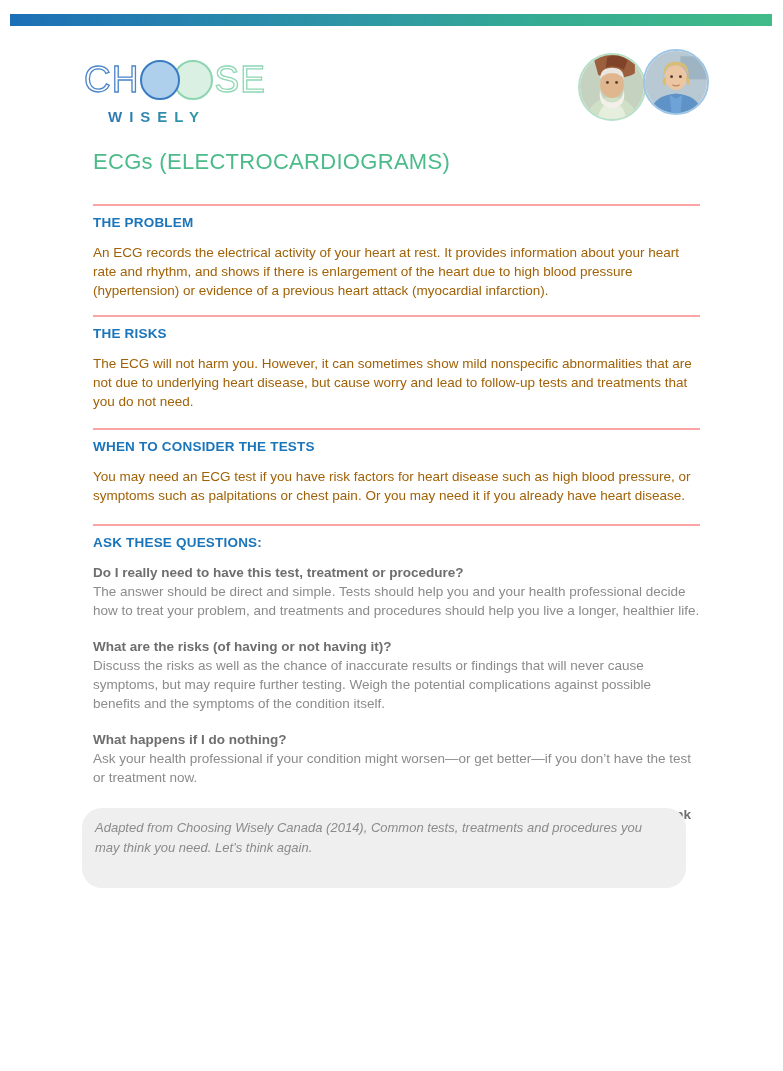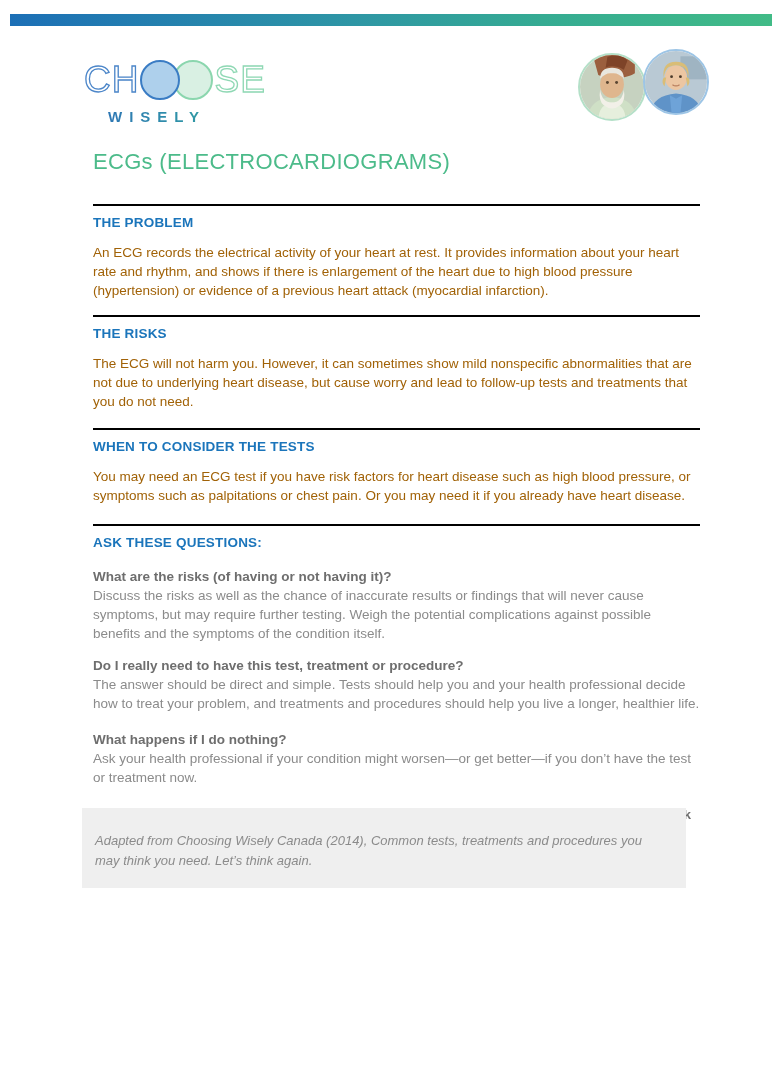--- a/index.html
+++ b/index.html
@@ -60,7 +60,7 @@
     letter-spacing: 0.3px; line-height: 32px;
   }
 
-  .section { border-top: 2px solid #000000; }
+  .section { border-top: 2px solid #fca5a5; }
   .section.s1 { margin-top: 26px; }
   .section.s2 { margin-top: 15px; }
   .section.s3 { margin-top: 17px; }

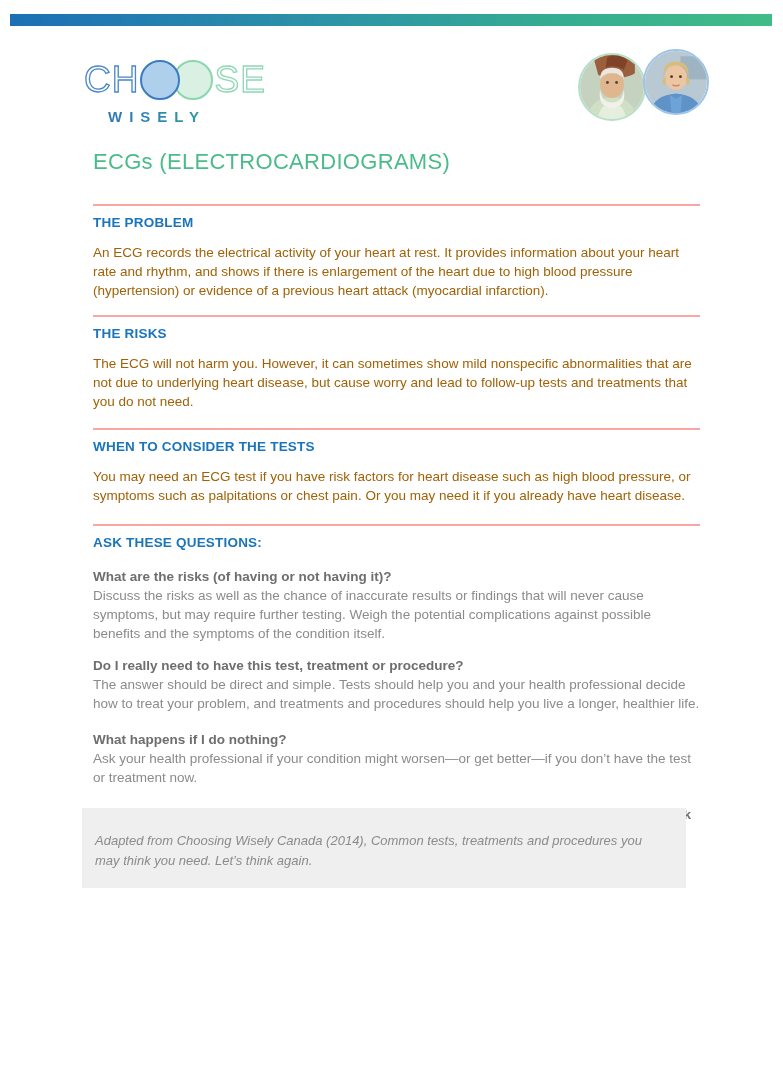--- a/index.html
+++ b/index.html
@@ -167,14 +167,14 @@
   <div class="section s4">
     <h2>ASK THESE QUESTIONS:</h2>
 
+    <div class="qa-block">
+      <div class="question">Do I really need to have this test, treatment or procedure?</div>
+      <div class="answer">The answer should be direct and simple. Tests should help you and your health professional decide how to treat your problem, and treatments and procedures should help you live a longer, healthier life.</div>
+    </div>
+
     <div class="qa-block gap">
       <div class="question">What are the risks (of having or not having it)?</div>
       <div class="answer">Discuss the risks as well as the chance of inaccurate results or findings that will never cause symptoms, but may require further testing. Weigh the potential complications against possible benefits and the symptoms of the condition itself.</div>
-    </div>
-
-    <div class="qa-block">
-      <div class="question">Do I really need to have this test, treatment or procedure?</div>
-      <div class="answer">The answer should be direct and simple. Tests should help you and your health professional decide how to treat your problem, and treatments and procedures should help you live a longer, healthier life.</div>
     </div>
 
 

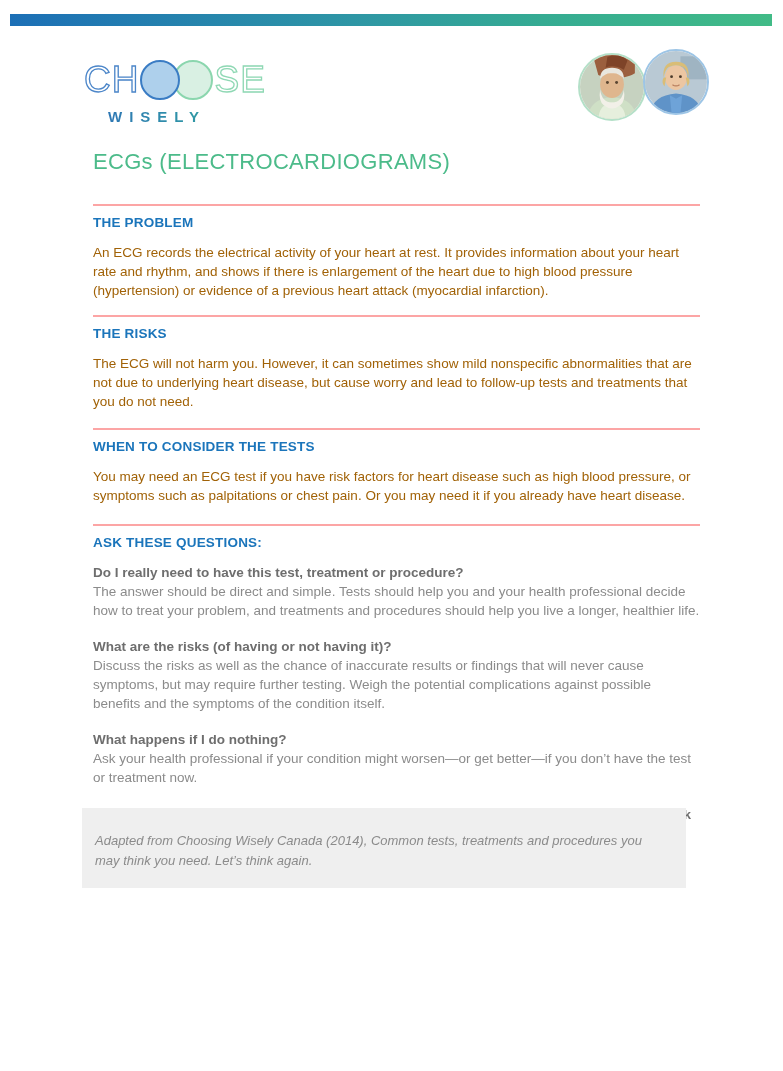--- a/index.html
+++ b/index.html
@@ -94,8 +94,8 @@
     position: absolute; left: 82px; top: 808px;
     width: 604px; min-height: 80px;
     background: #efefef;
-    padding: 23px 24px 13px 13px;
-    font-size: 13px; font-style: italic; color: #8b8b8b; line-height: 19.5px;
+    padding: 10px 24px 13px 13px;
+    font-size: 13px; font-style: italic; color: #8b8b8b; line-height: 19.5px; border-radius: 20px;
   }
 </style>
 </head>

